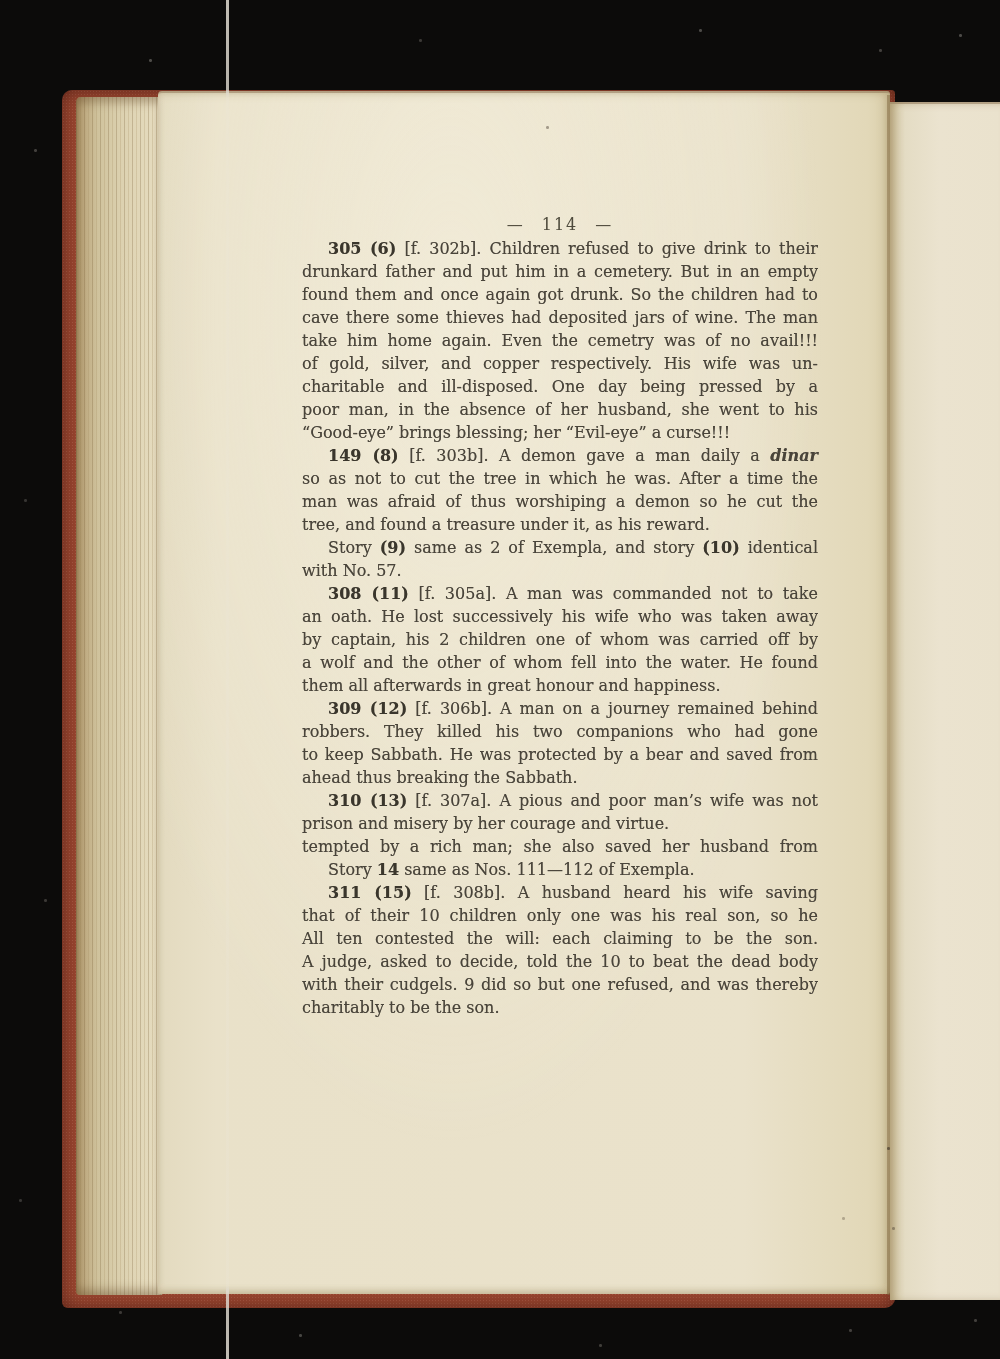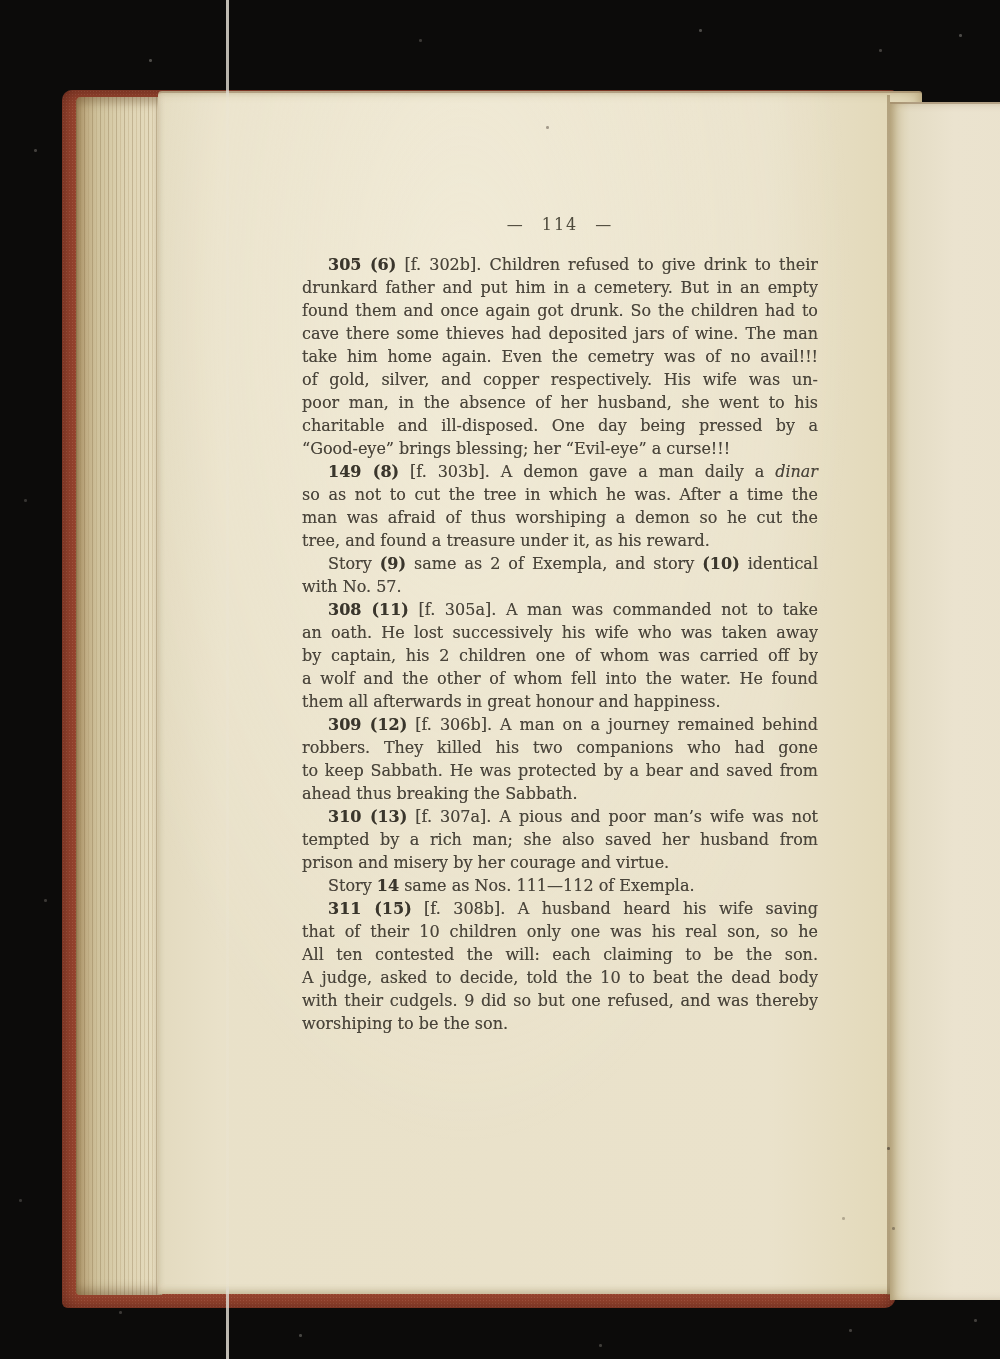--- a/index.html
+++ b/index.html
@@ -26,7 +26,7 @@
              rgba(160,135,90,.22) 4px 5px, rgba(255,255,255,0) 5px 8px),
            linear-gradient(90deg,#b39a6e 0%,#cfc29c 25%,#ddd2b1 55%,#e4dabc 85%,#e6dcc0 100%);
          box-shadow:inset 0 6px 8px rgba(90,60,30,.35), inset 0 -6px 8px rgba(90,60,30,.35);}
-  .page{position:absolute;border-top:2px solid rgba(110,80,45,.45);padding-left:32px;}
+  .page{position:absolute;border-top:2px solid rgba(110,80,45,.45);}
   .page.main{left:158px;top:91px;width:732px;height:1201px;
          background:
            radial-gradient(ellipse at 40% 18%, rgba(255,252,240,.35), rgba(255,255,255,0) 60%),

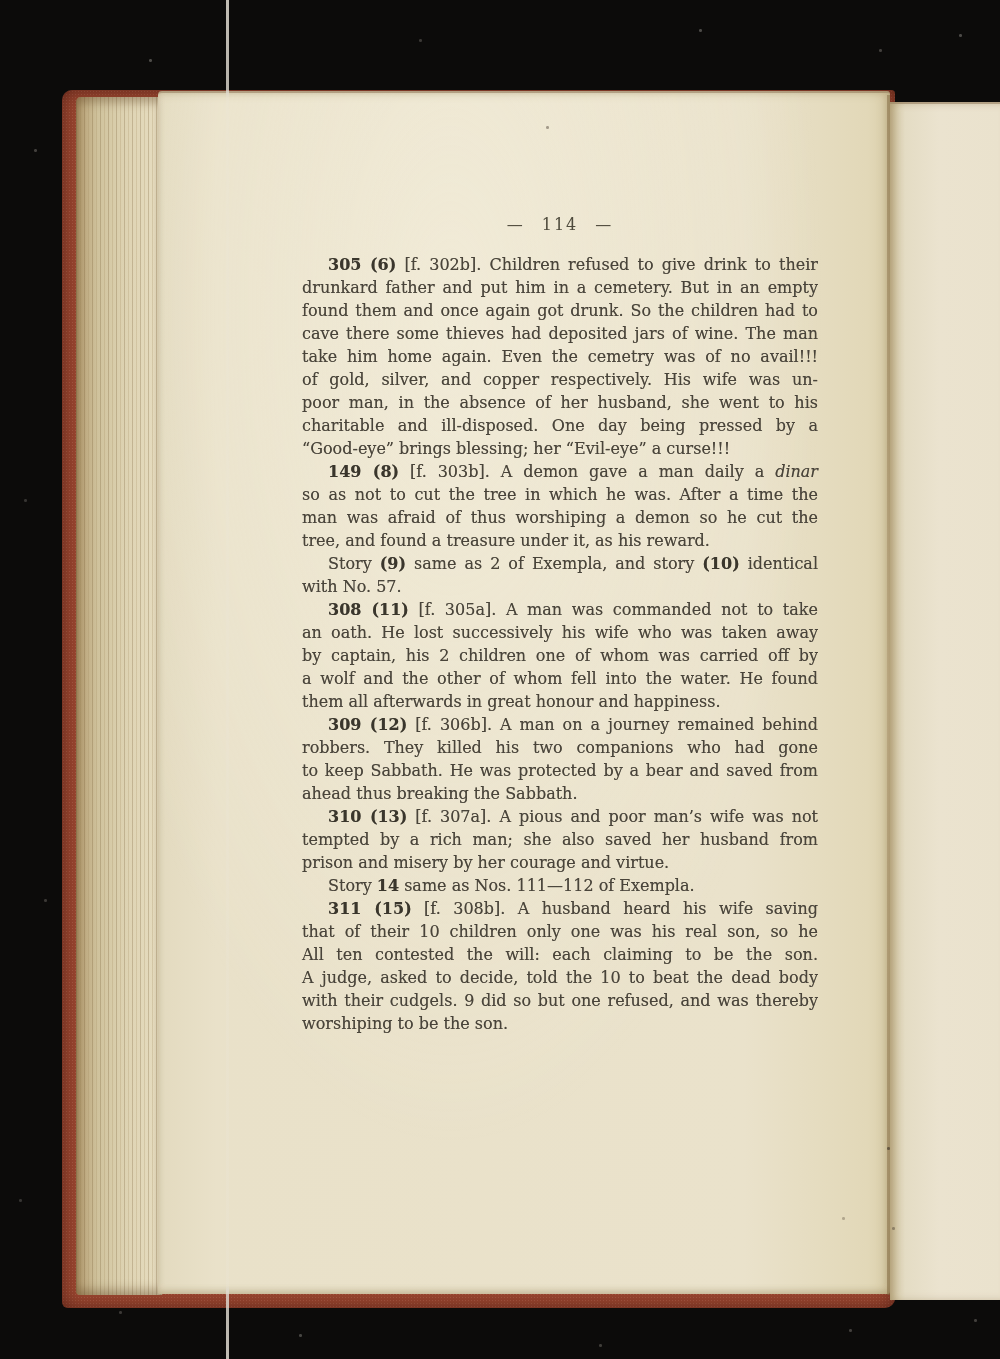--- a/index.html
+++ b/index.html
@@ -49,7 +49,7 @@
                     893px 1228px 0 1px rgba(60,50,40,.4),843px 1218px 0 1px rgba(80,70,55,.35);}
   .page-number{position:absolute;left:144px;top:122px;width:516px;
          text-align:center;font-size:16px;color:#4e4a3c;word-spacing:10px;letter-spacing:2px;}
-  .text-block{position:absolute;left:144px;top:160px;width:516px;
+  .text-block{position:absolute;left:144px;top:144px;width:516px;
          font-size:16px;line-height:23px;color:#49443a;
          text-shadow:0 0 .4px rgba(73,68,58,.55);}
   .line{text-align:justify;text-align-last:justify;white-space:nowrap;}

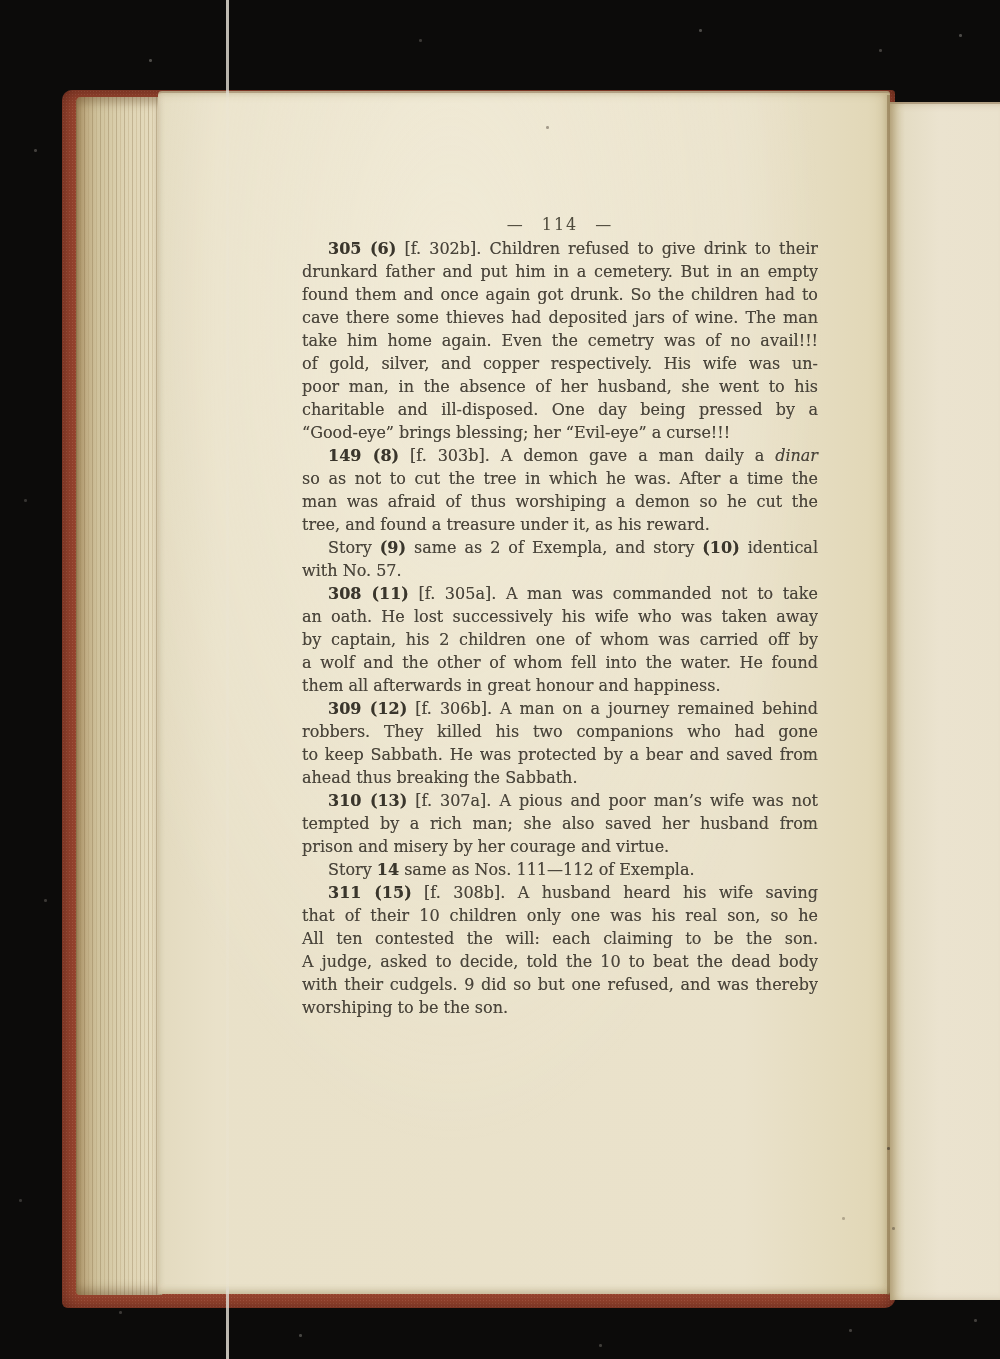--- a/index.html
+++ b/index.html
@@ -75,8 +75,8 @@
         <div class="line"><span>cave there some thieves had deposited jars of wine.  The man</span></div>
         <div class="line"><span>take him home again.  Even the cemetry was of no avail!!!</span></div>
         <div class="line"><span>of gold, silver, and copper respectively.  His wife was un-</span></div>
+        <div class="line"><span>charitable and ill-disposed.  One day being pressed by a</span></div>
         <div class="line"><span>poor man, in the absence of her husband, she went to his</span></div>
-        <div class="line"><span>charitable and ill-disposed.  One day being pressed by a</span></div>
         <div class="line last"><span>“Good-eye” brings blessing; her “Evil-eye” a curse!!!</span></div>
         <div class="line indent"><span class="b">149 (8)</span><span> [f. 303b].  A demon gave a man daily a </span><span class="i">dinar</span></div>
         <div class="line"><span>so as not to cut the tree in which he was.  After a time the</span></div>

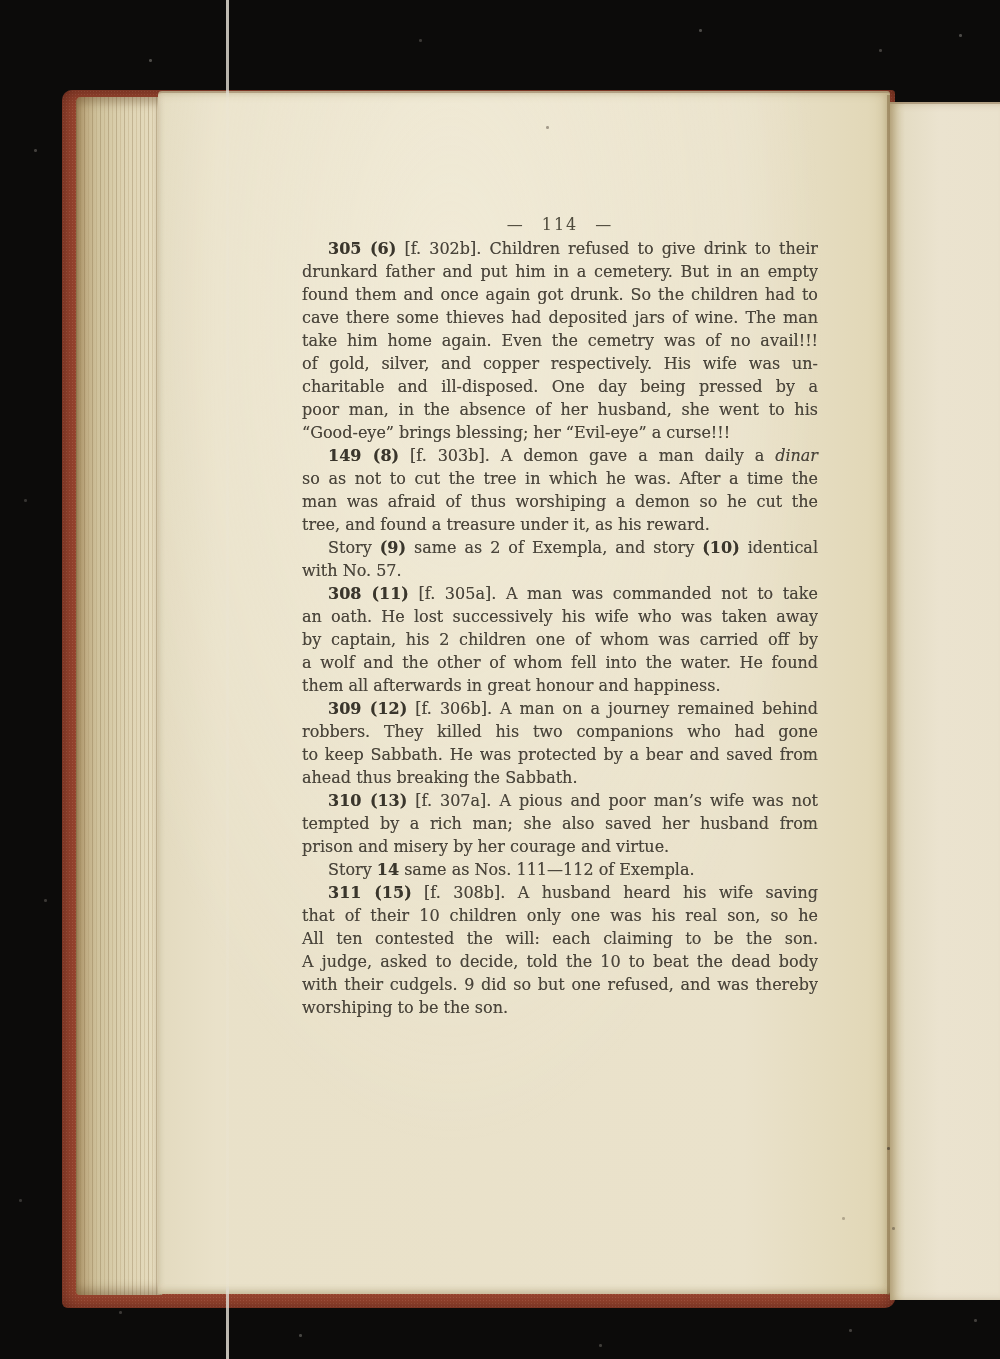--- a/index.html
+++ b/index.html
@@ -56,7 +56,7 @@
   .line.indent{padding-left:26px;}
   .line.last{text-align-last:left;}
   .b{font-weight:bold;color:#3a362c;}
-  .i{font-style:italic;}
+  .i{font-style:italic;font-weight:bold;}
 </style>
 </head>
 <body>

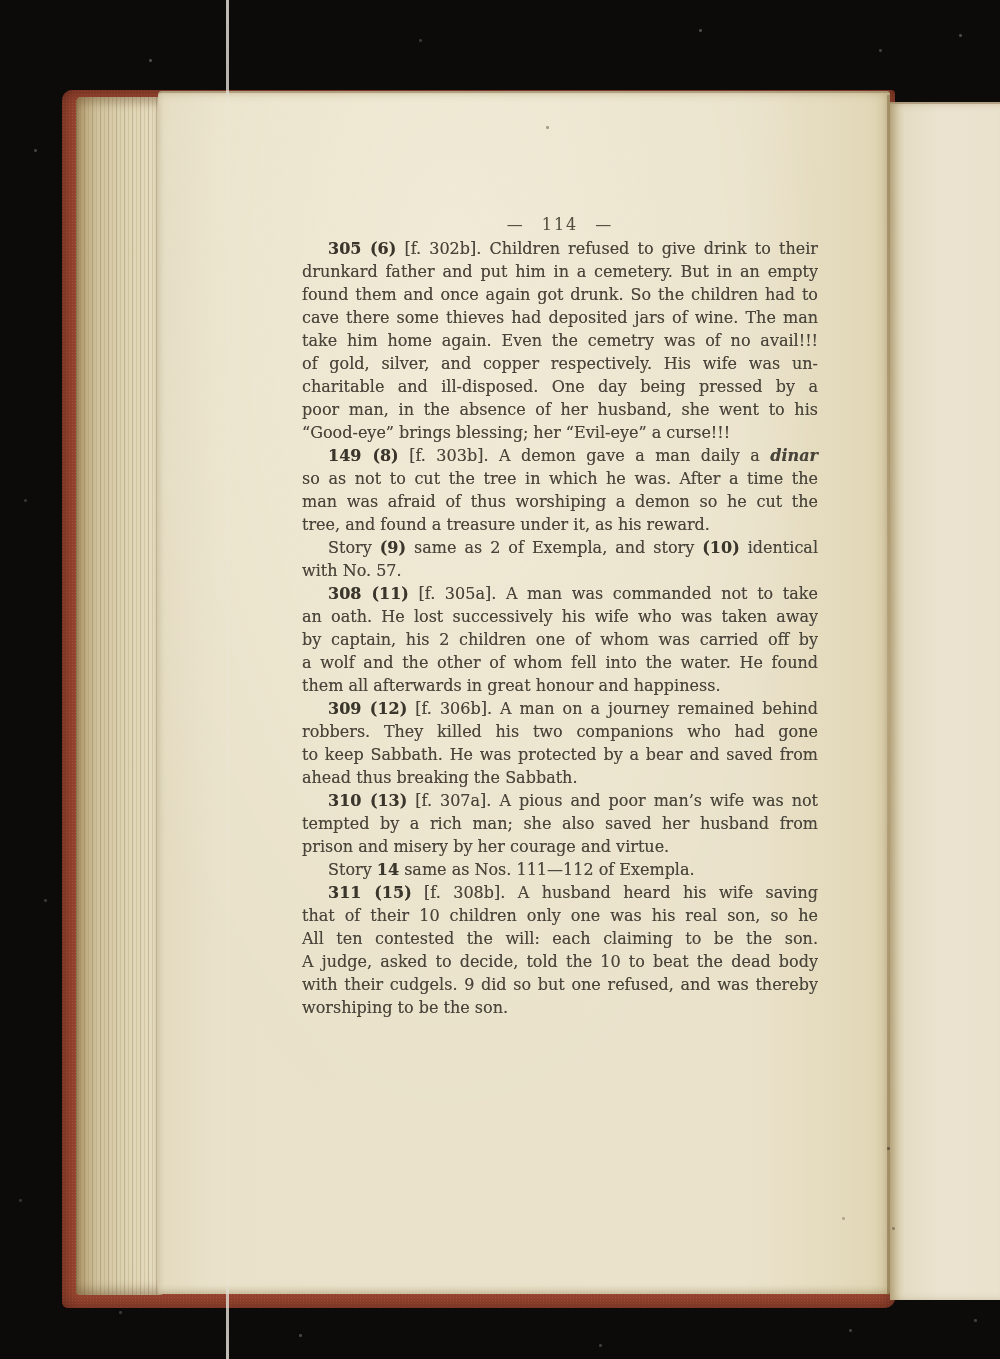--- a/index.html
+++ b/index.html
@@ -94,8 +94,8 @@
         <div class="line"><span>to keep Sabbath.  He was protected by a bear and saved from</span></div>
         <div class="line last"><span>ahead thus breaking the Sabbath.</span></div>
         <div class="line indent"><span class="b">310 (13)</span><span> [f. 307a].  A pious and poor man’s wife was not</span></div>
+        <div class="line last"><span>prison and misery by her courage and virtue.</span></div>
         <div class="line"><span>tempted by a rich man; she also saved her husband from</span></div>
-        <div class="line last"><span>prison and misery by her courage and virtue.</span></div>
         <div class="line indent last"><span>Story </span><span class="b">14</span><span> same as Nos. 111—112 of Exempla.</span></div>
         <div class="line indent"><span class="b">311 (15)</span><span> [f. 308b].  A husband heard his wife saving</span></div>
         <div class="line"><span>that of their 10 children only one was his real son, so he</span></div>

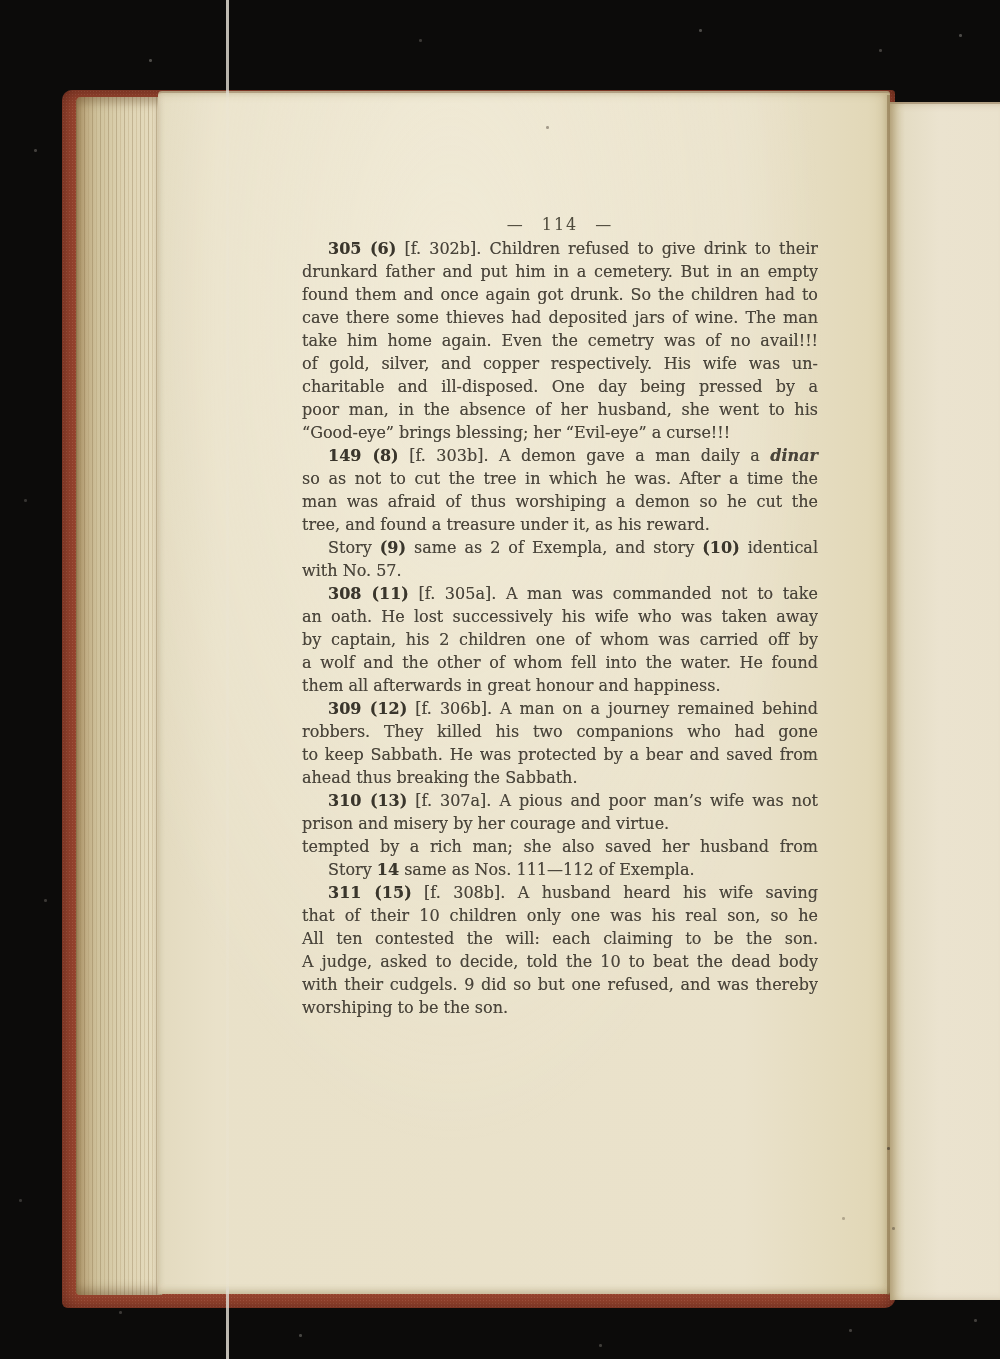--- a/index.html
+++ b/index.html
@@ -102,7 +102,7 @@
         <div class="line"><span>All ten contested the will: each claiming to be the son.</span></div>
         <div class="line"><span>A judge, asked to decide, told the 10 to beat the dead body</span></div>
         <div class="line"><span>with their cudgels. 9 did so but one refused, and was thereby</span></div>
-        <div class="line last"><span>worshiping to be the son.</span></div>
+        <div class="line last"><span>charitably to be the son.</span></div>
       </div>
   </div>
 

